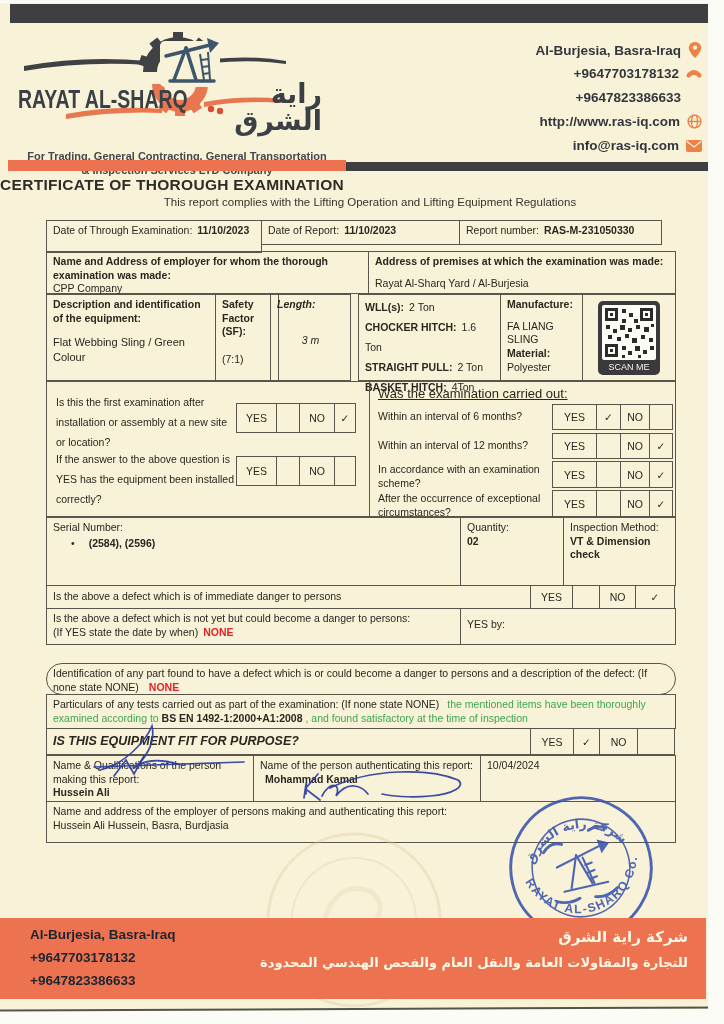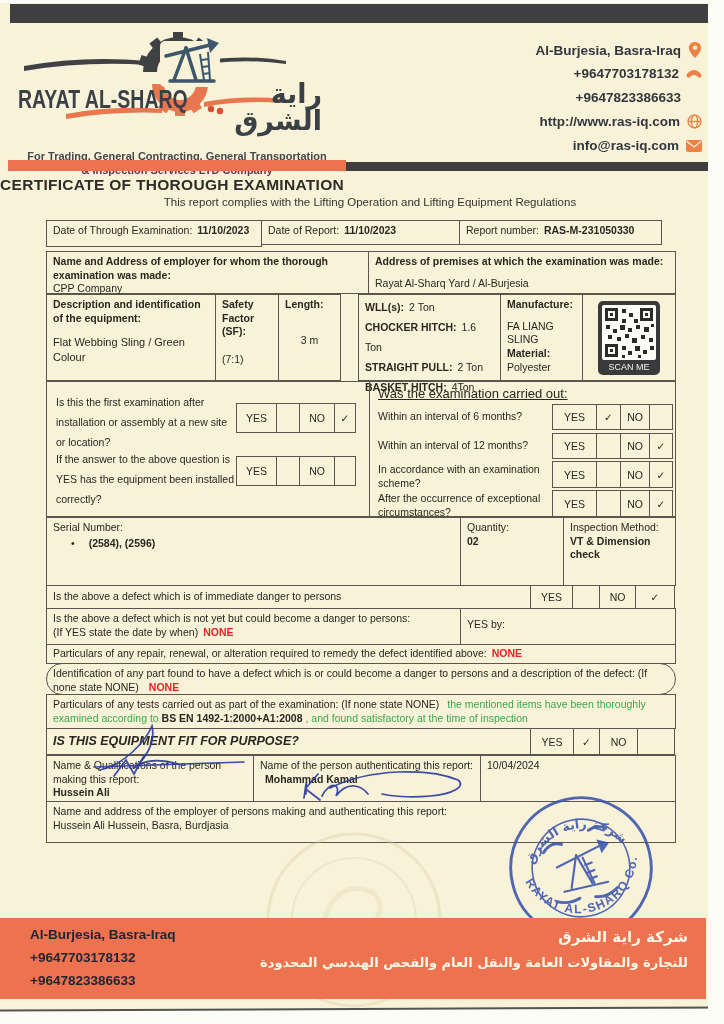--- a/index.html
+++ b/index.html
@@ -116,7 +116,7 @@
   <div class="abs" style="left:0;top:176px;width:724px;text-align:left;font-size:15.5px;font-weight:bold;color:#2d2d28;letter-spacing:.3px;">CERTIFICATE OF THOROUGH EXAMINATION</div>
   <div class="abs" style="left:0;top:196px;width:724px;text-align:center;font-size:11.5px;color:#35342d;padding-left:8px;">This report complies with the Lifting Operation and Lifting Equipment Regulations</div>
 
-  <div class="cell" style="left:46px;top:220px;width:216px;height:27px;">
+  <div class="cell" style="left:46px;top:220px;width:216px;height:33px;">
     <span>Date of Through Examination:</span><span class="v b">11/10/2023</span>
   </div>
   <div class="cell" style="left:261px;top:220px;width:199px;height:25px;">

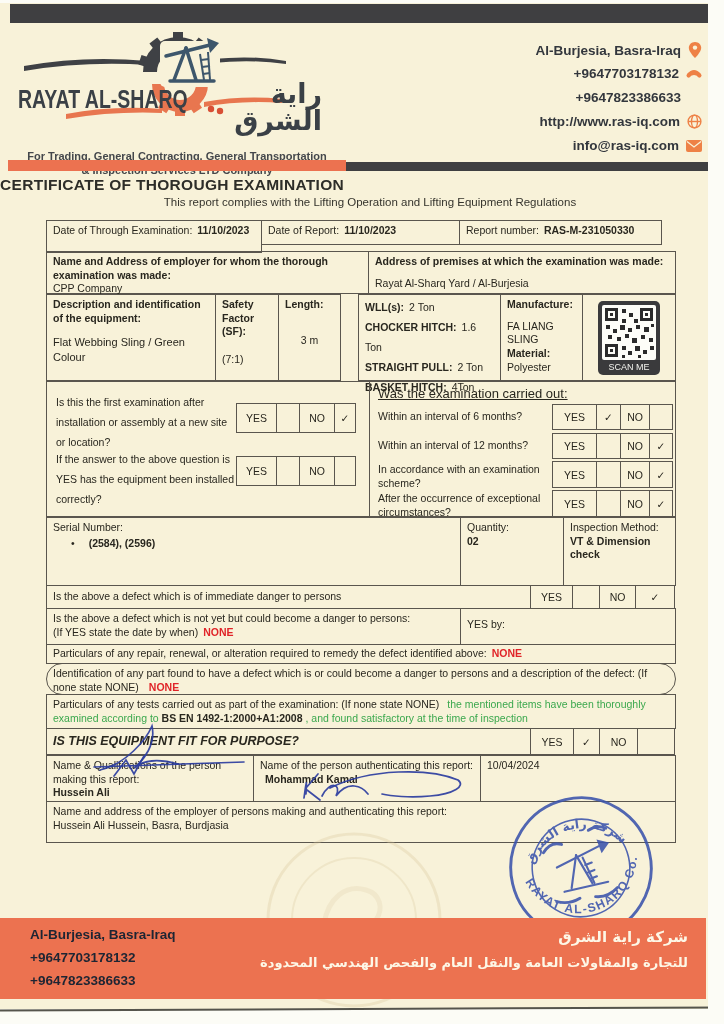--- a/index.html
+++ b/index.html
@@ -143,7 +143,7 @@
     <div class="b">Safety Factor (SF):</div>
     <div style="margin-top:14px;">(7:1)</div>
   </div>
-  <div class="cell" style="left:278px;top:294px;width:63px;height:87px;">
+  <div class="cell" style="left:270px;top:294px;width:81px;height:87px;font-style:italic;">
     <div class="b">Length:</div>
     <div style="margin-top:22px;text-align:center;">3 m</div>
   </div>

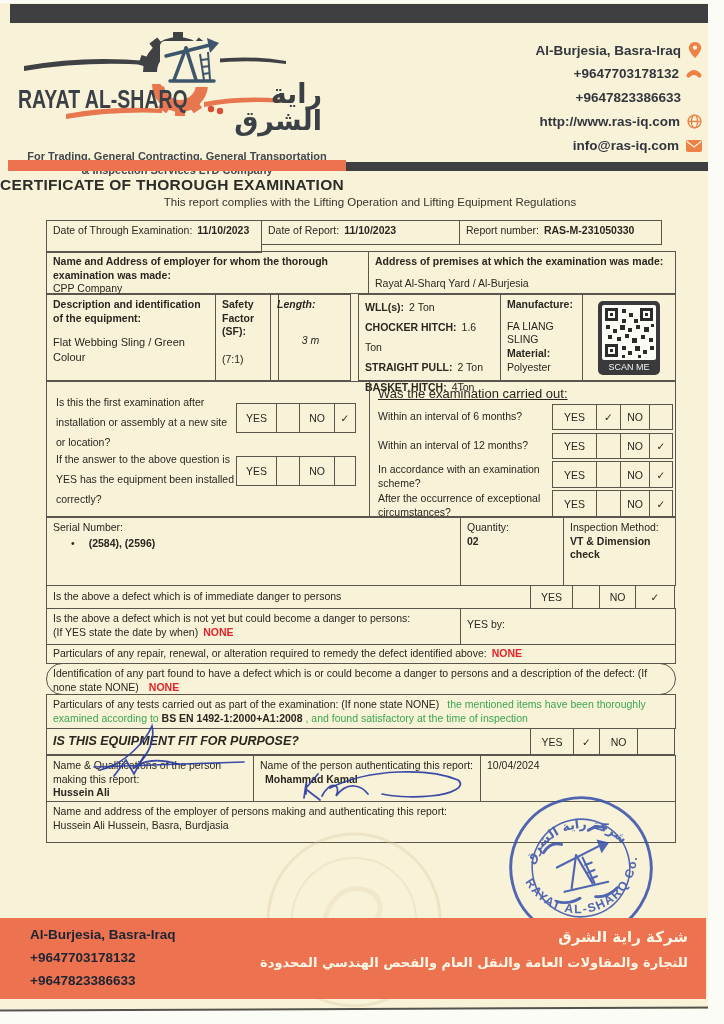--- a/index.html
+++ b/index.html
@@ -282,9 +282,6 @@
     <div style="margin-top:6px;">YES by:</div>
   </div>
 
-  <div class="cell" style="left:46px;top:644px;width:630px;height:20px;padding-top:2px;">
-    <span>Particulars of any repair, renewal, or alteration required to remedy the defect identified above:</span><span class="red v">NONE</span>
-  </div>
 
   <div class="cell" style="left:46px;top:663px;width:630px;height:32px;border-radius:16px;">
     <span>Identification of any part found to have a defect which is or could become a danger to persons and a description of the defect: (If none state NONE)</span><span class="red" style="margin-left:10px;">NONE</span>

